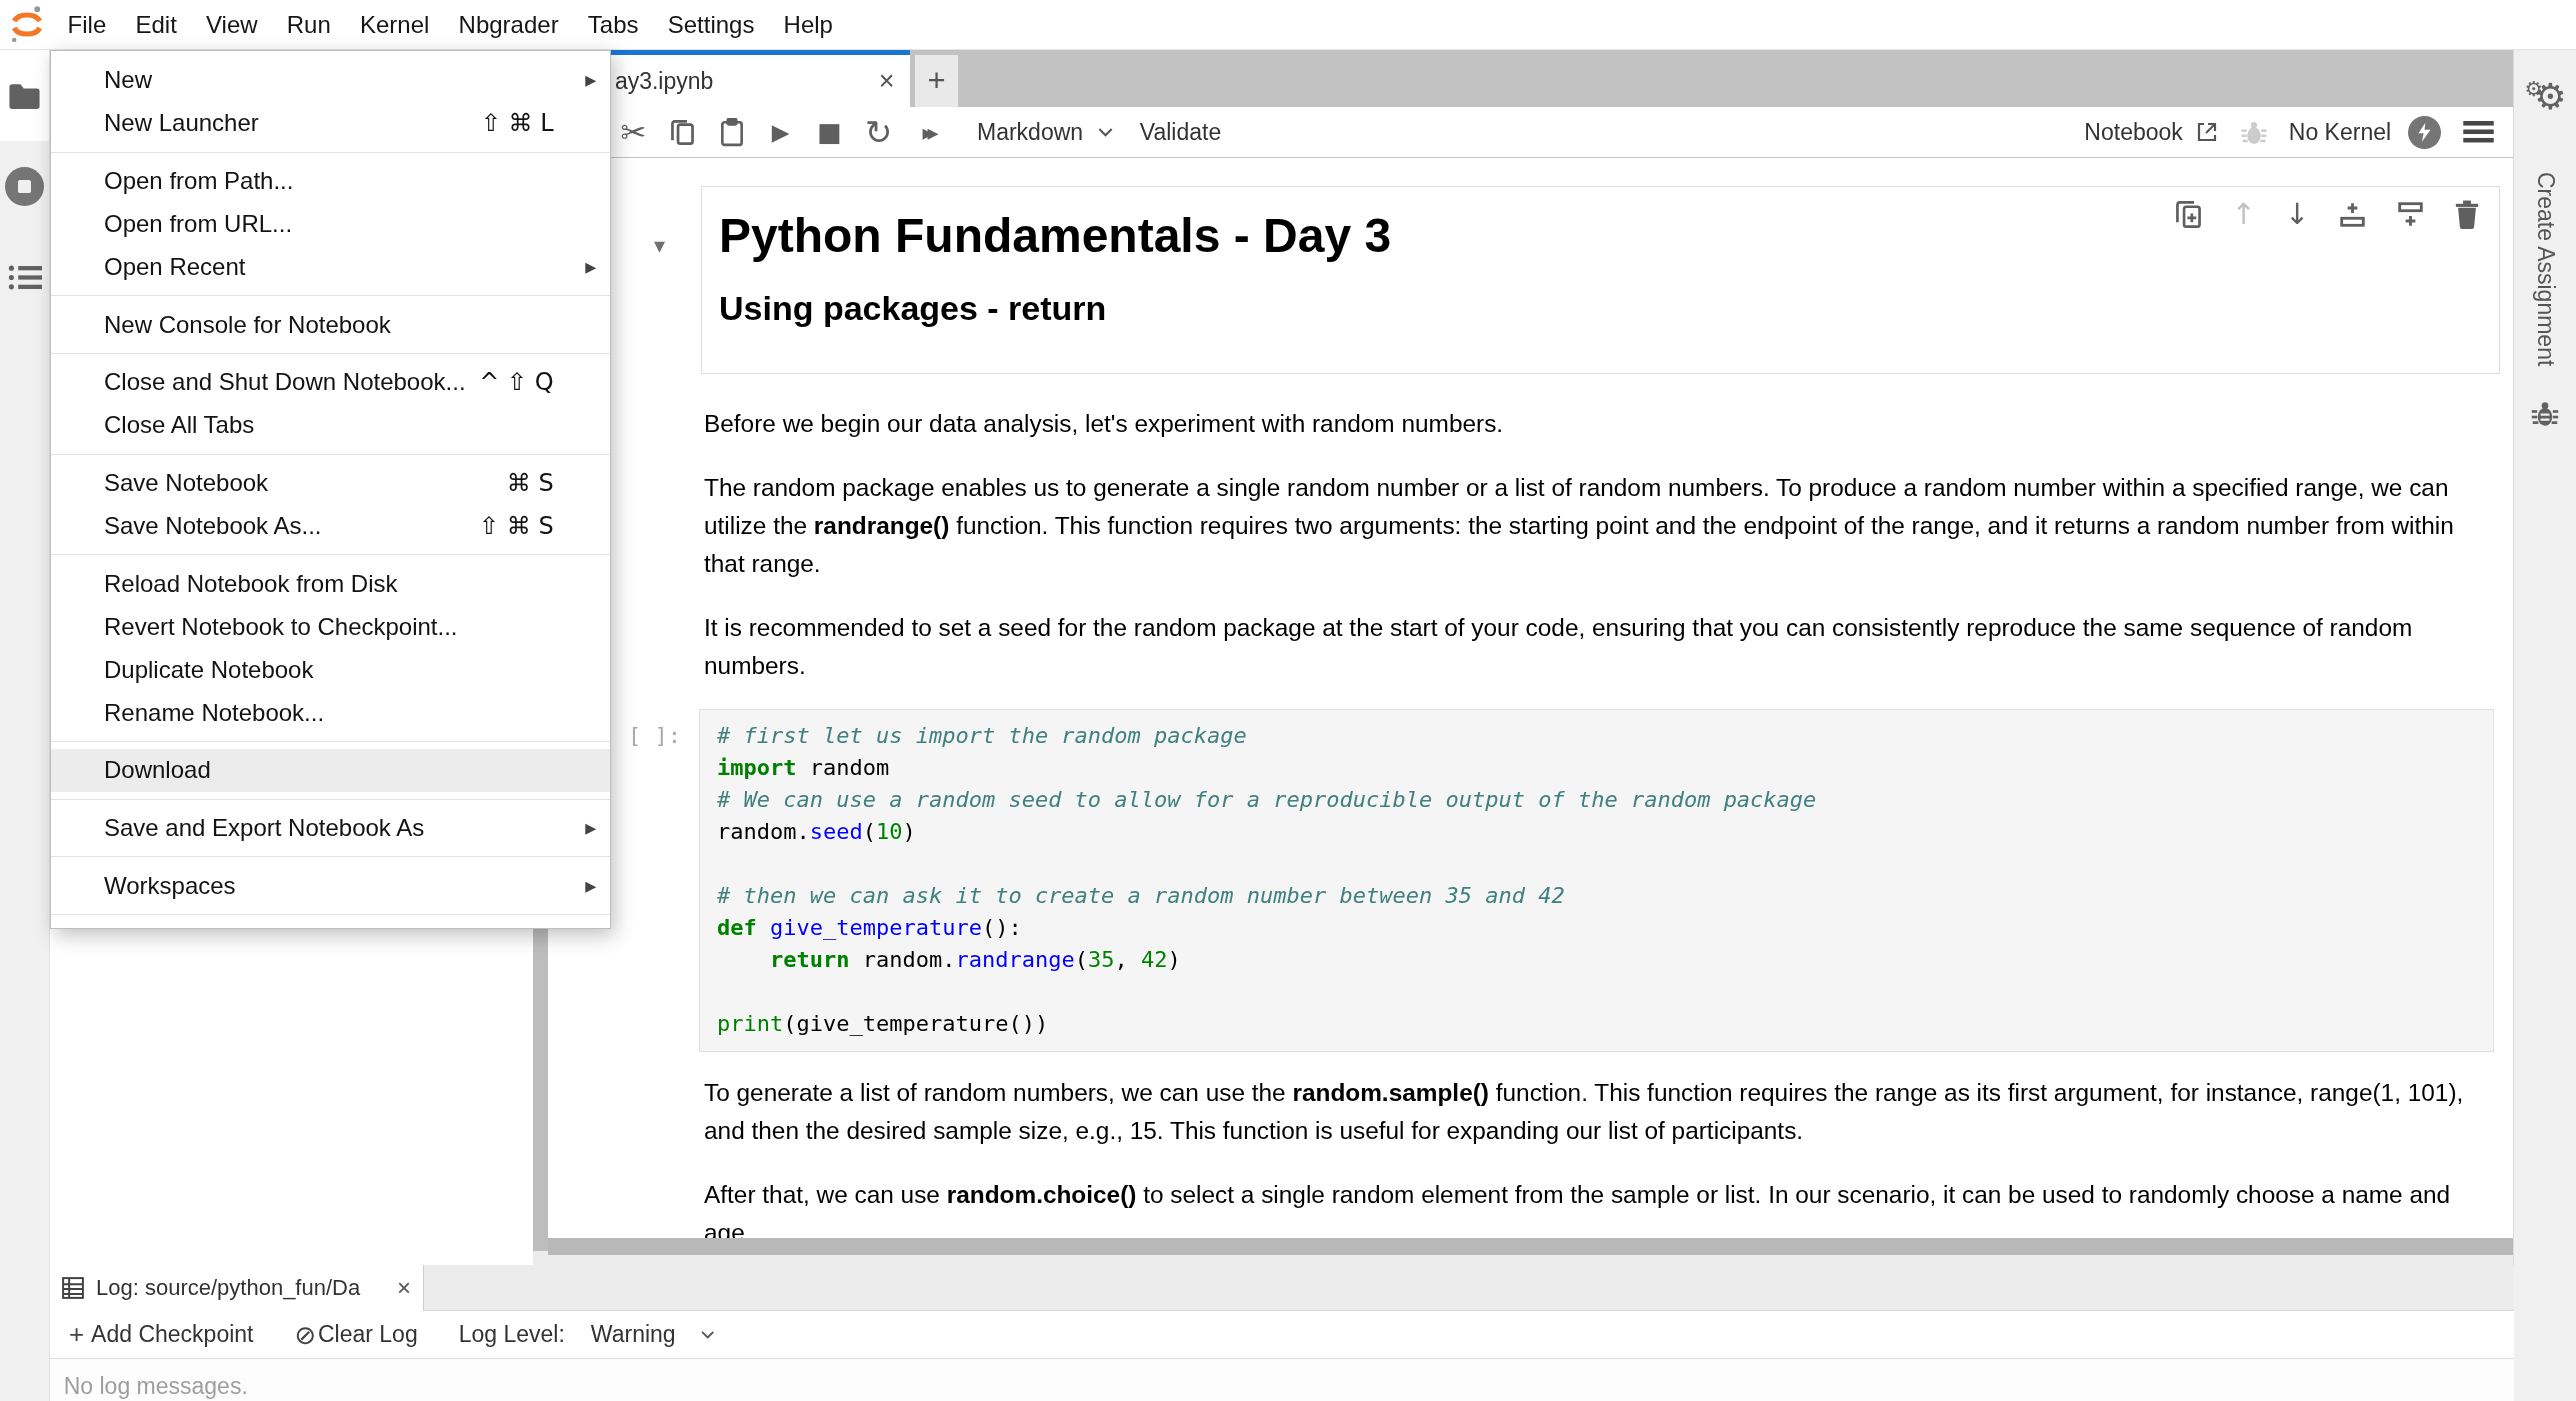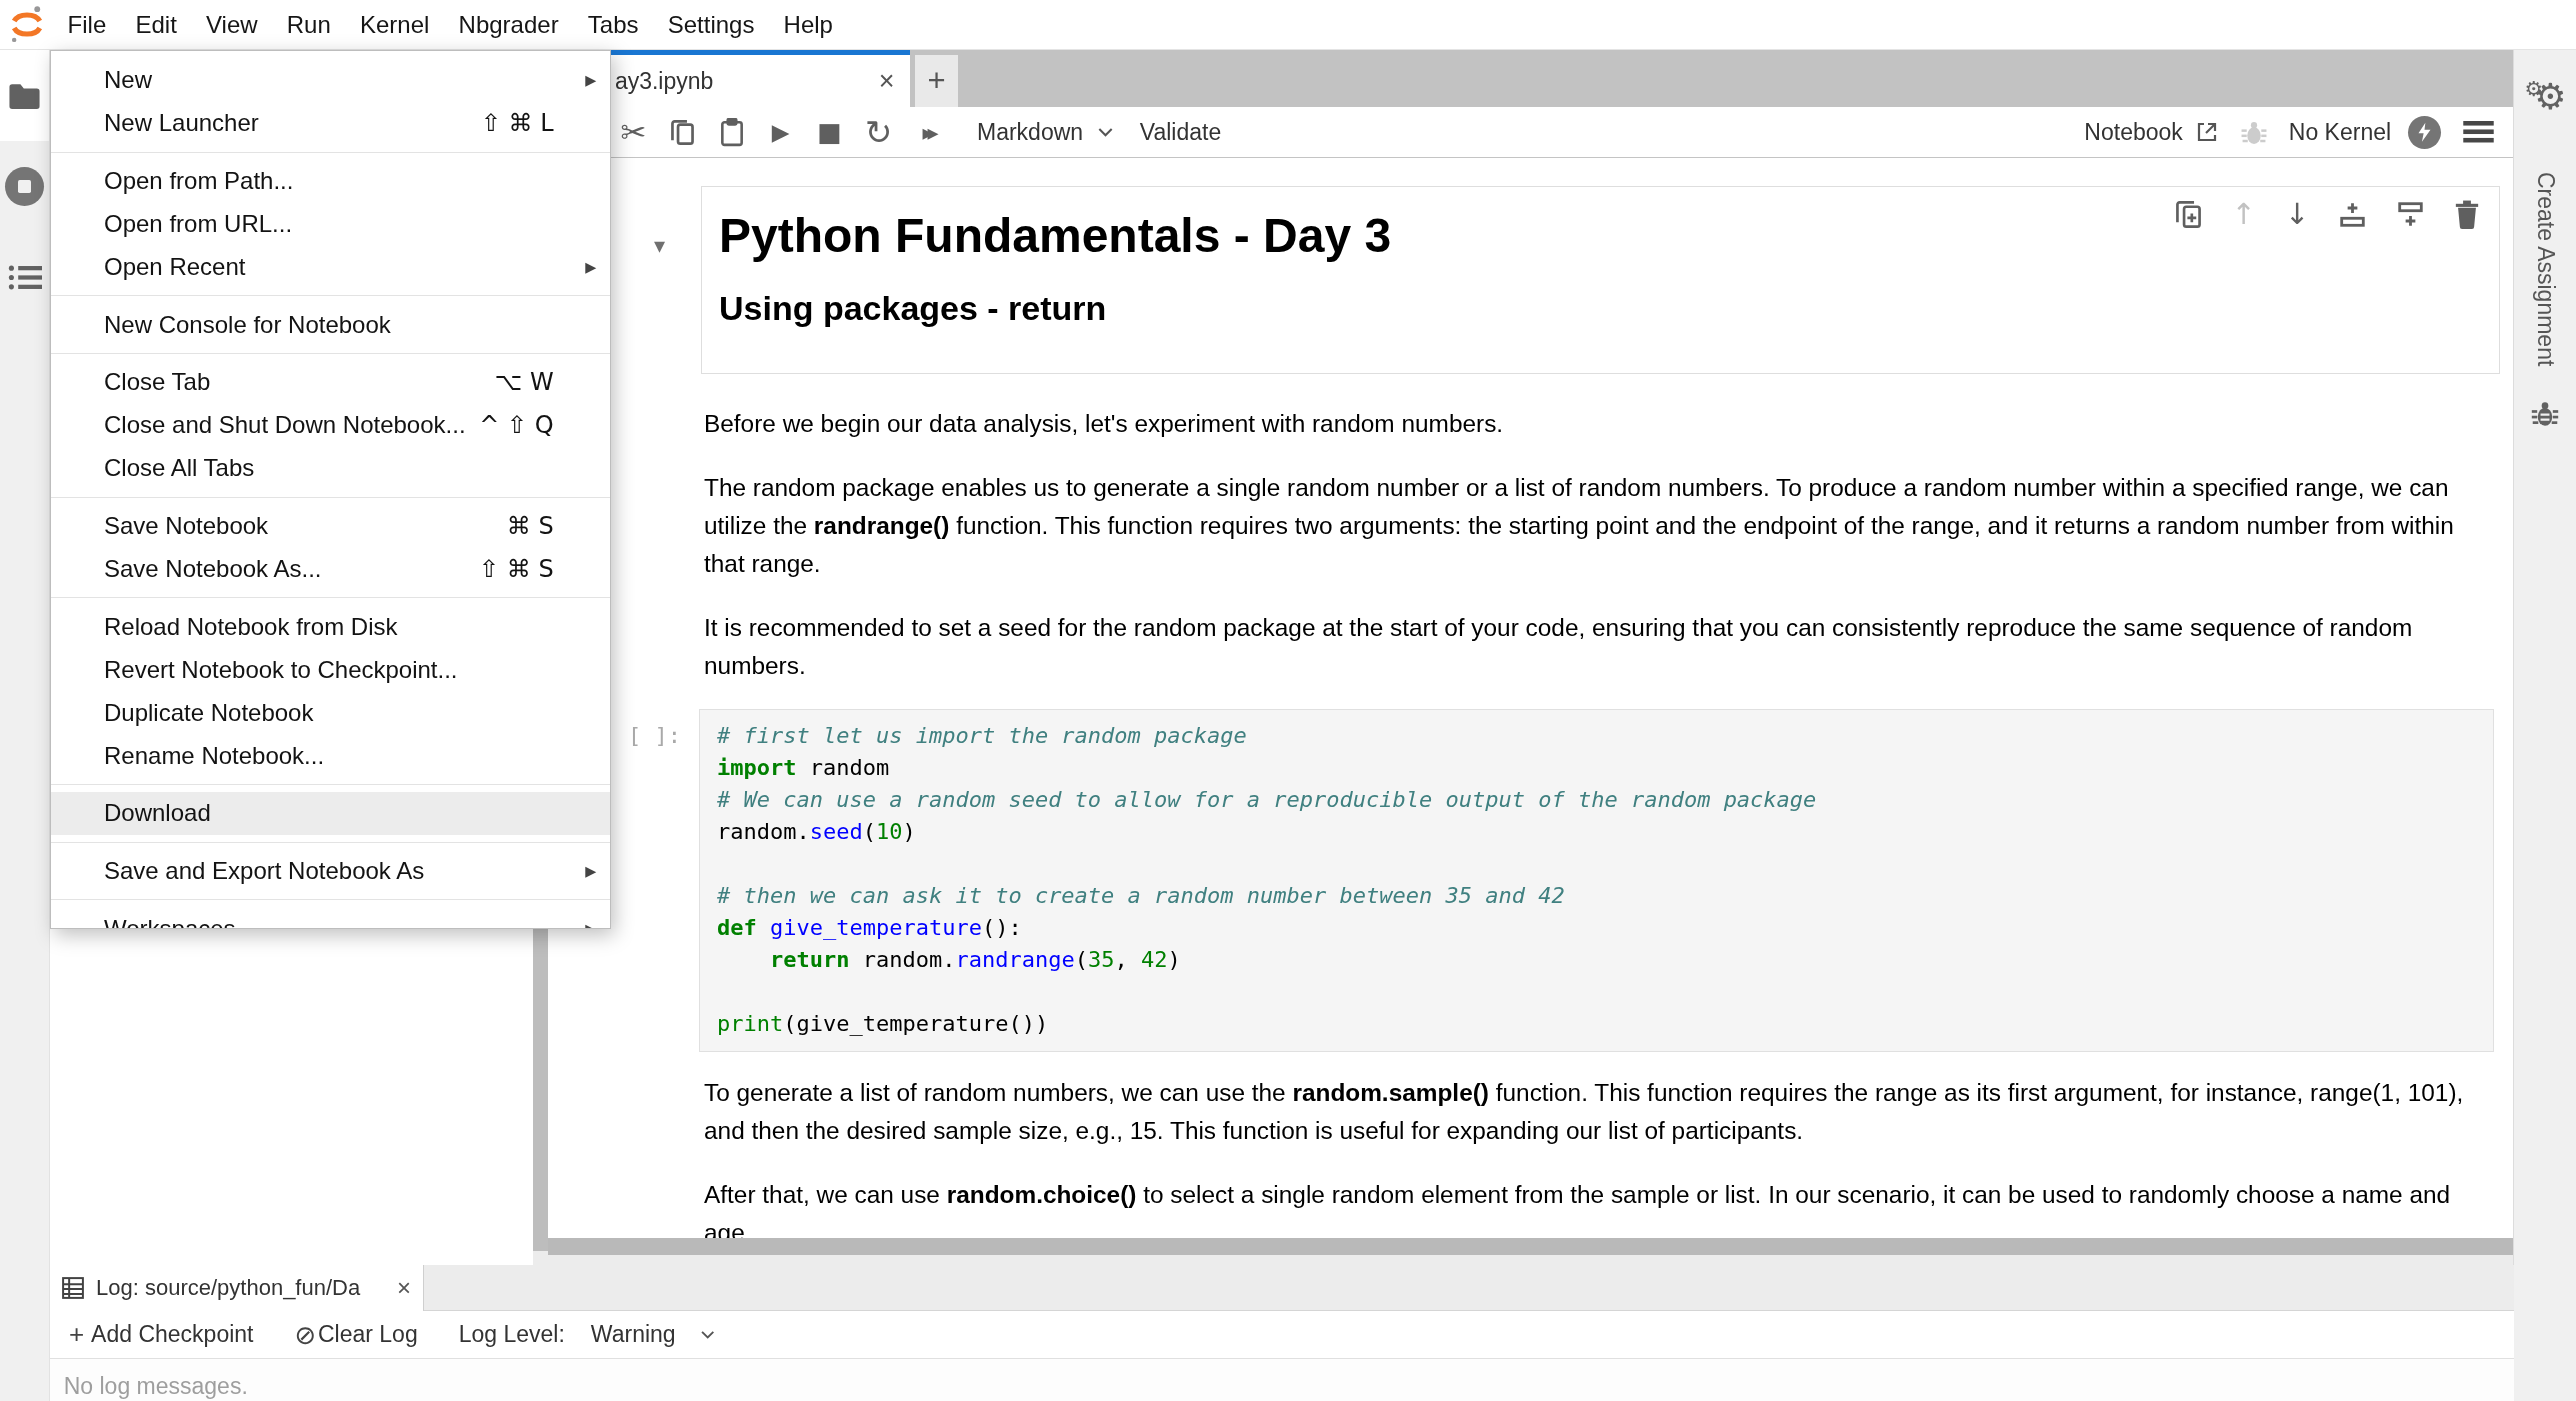--- a/index.html
+++ b/index.html
@@ -424,11 +424,6 @@
         </div>
         <div class="menu-divider"></div>
         <div class="menu-item">
-          <span class="lbl">Close Tab</span>
-          <span class="sc">⌥ W</span>
-          <span class="arrow"></span>
-        </div>
-        <div class="menu-item">
           <span class="lbl">Close and Shut Down Notebook...</span>
           <span class="sc">^ ⇧ Q</span>
           <span class="arrow"></span>

